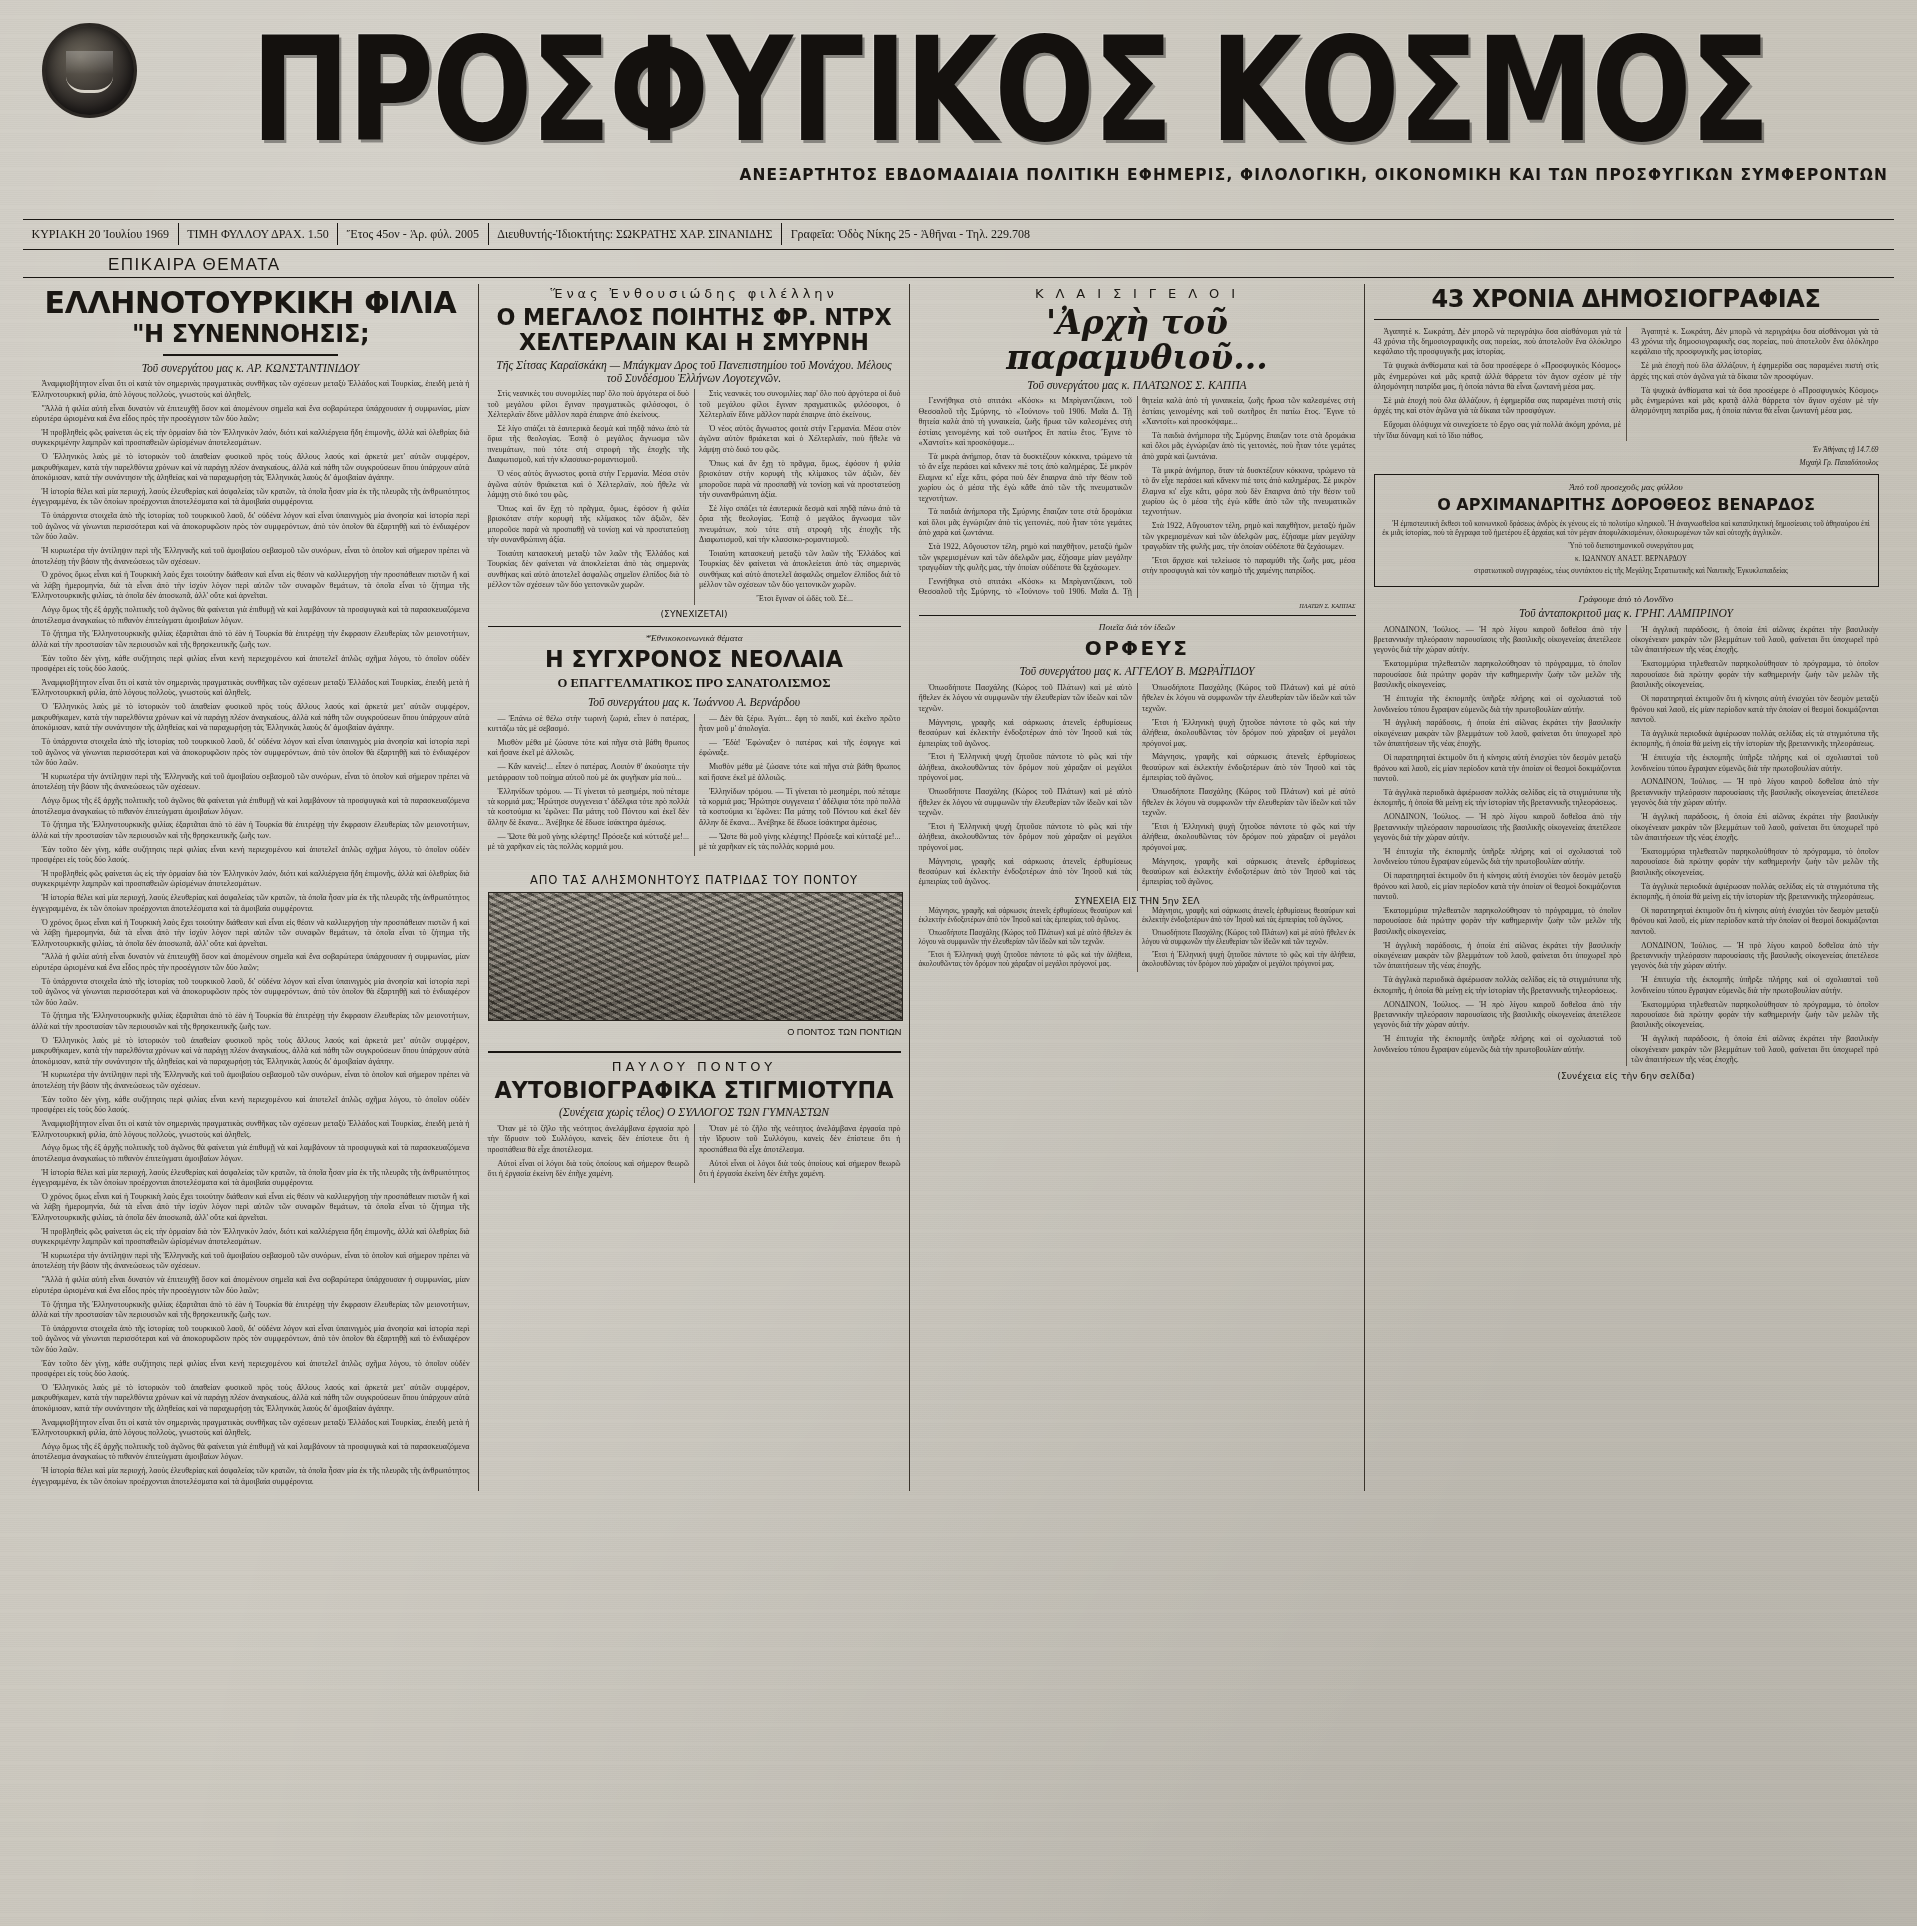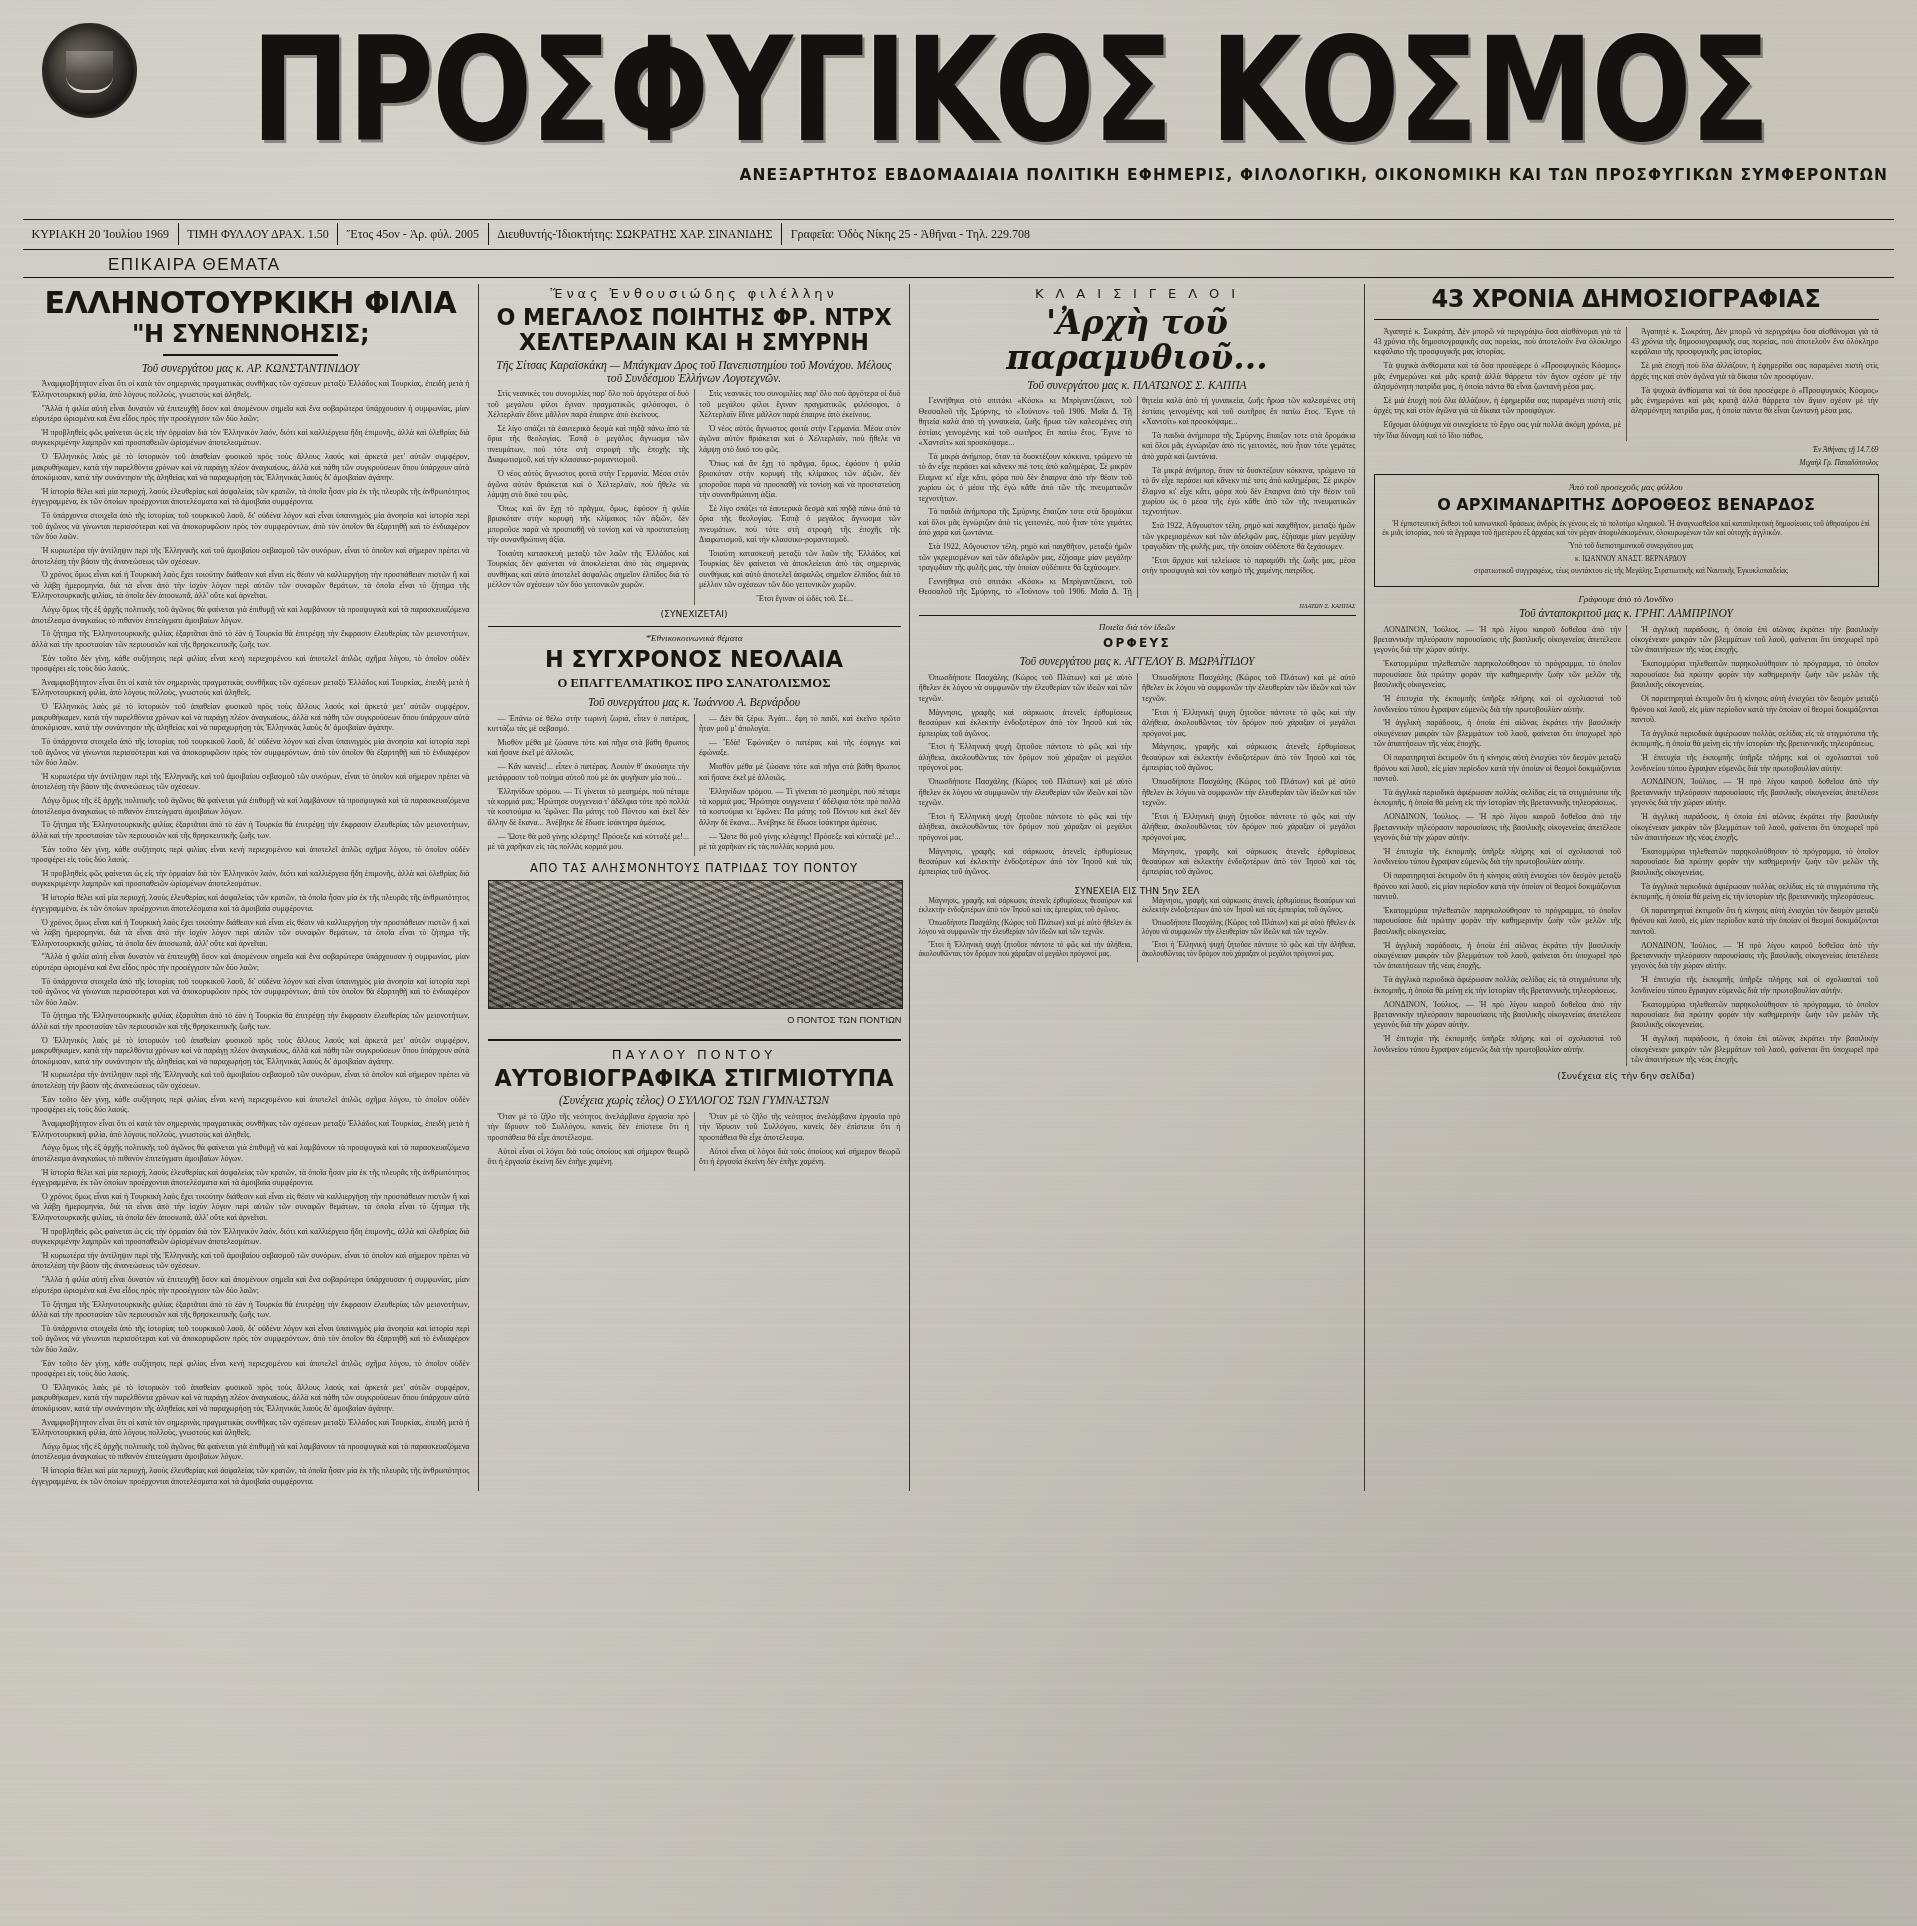--- a/index.html
+++ b/index.html
@@ -147,7 +147,7 @@
     letter-spacing:0.8px;margin-top:5px;
   }
   .ad-title{
-    font-family:"DejaVu Sans", sans-serif;font-weight:bold;font-size:12px;
+    font-family:"DejaVu Sans", sans-serif;font-weight:bold;font-size:20px;
     text-align:center;letter-spacing:2.3px;margin:3.9px 0 5.4px 0;
   }
   .sm-label{font-family:"Liberation Serif", serif;font-size:9.2px;text-align:center;font-style:italic;}

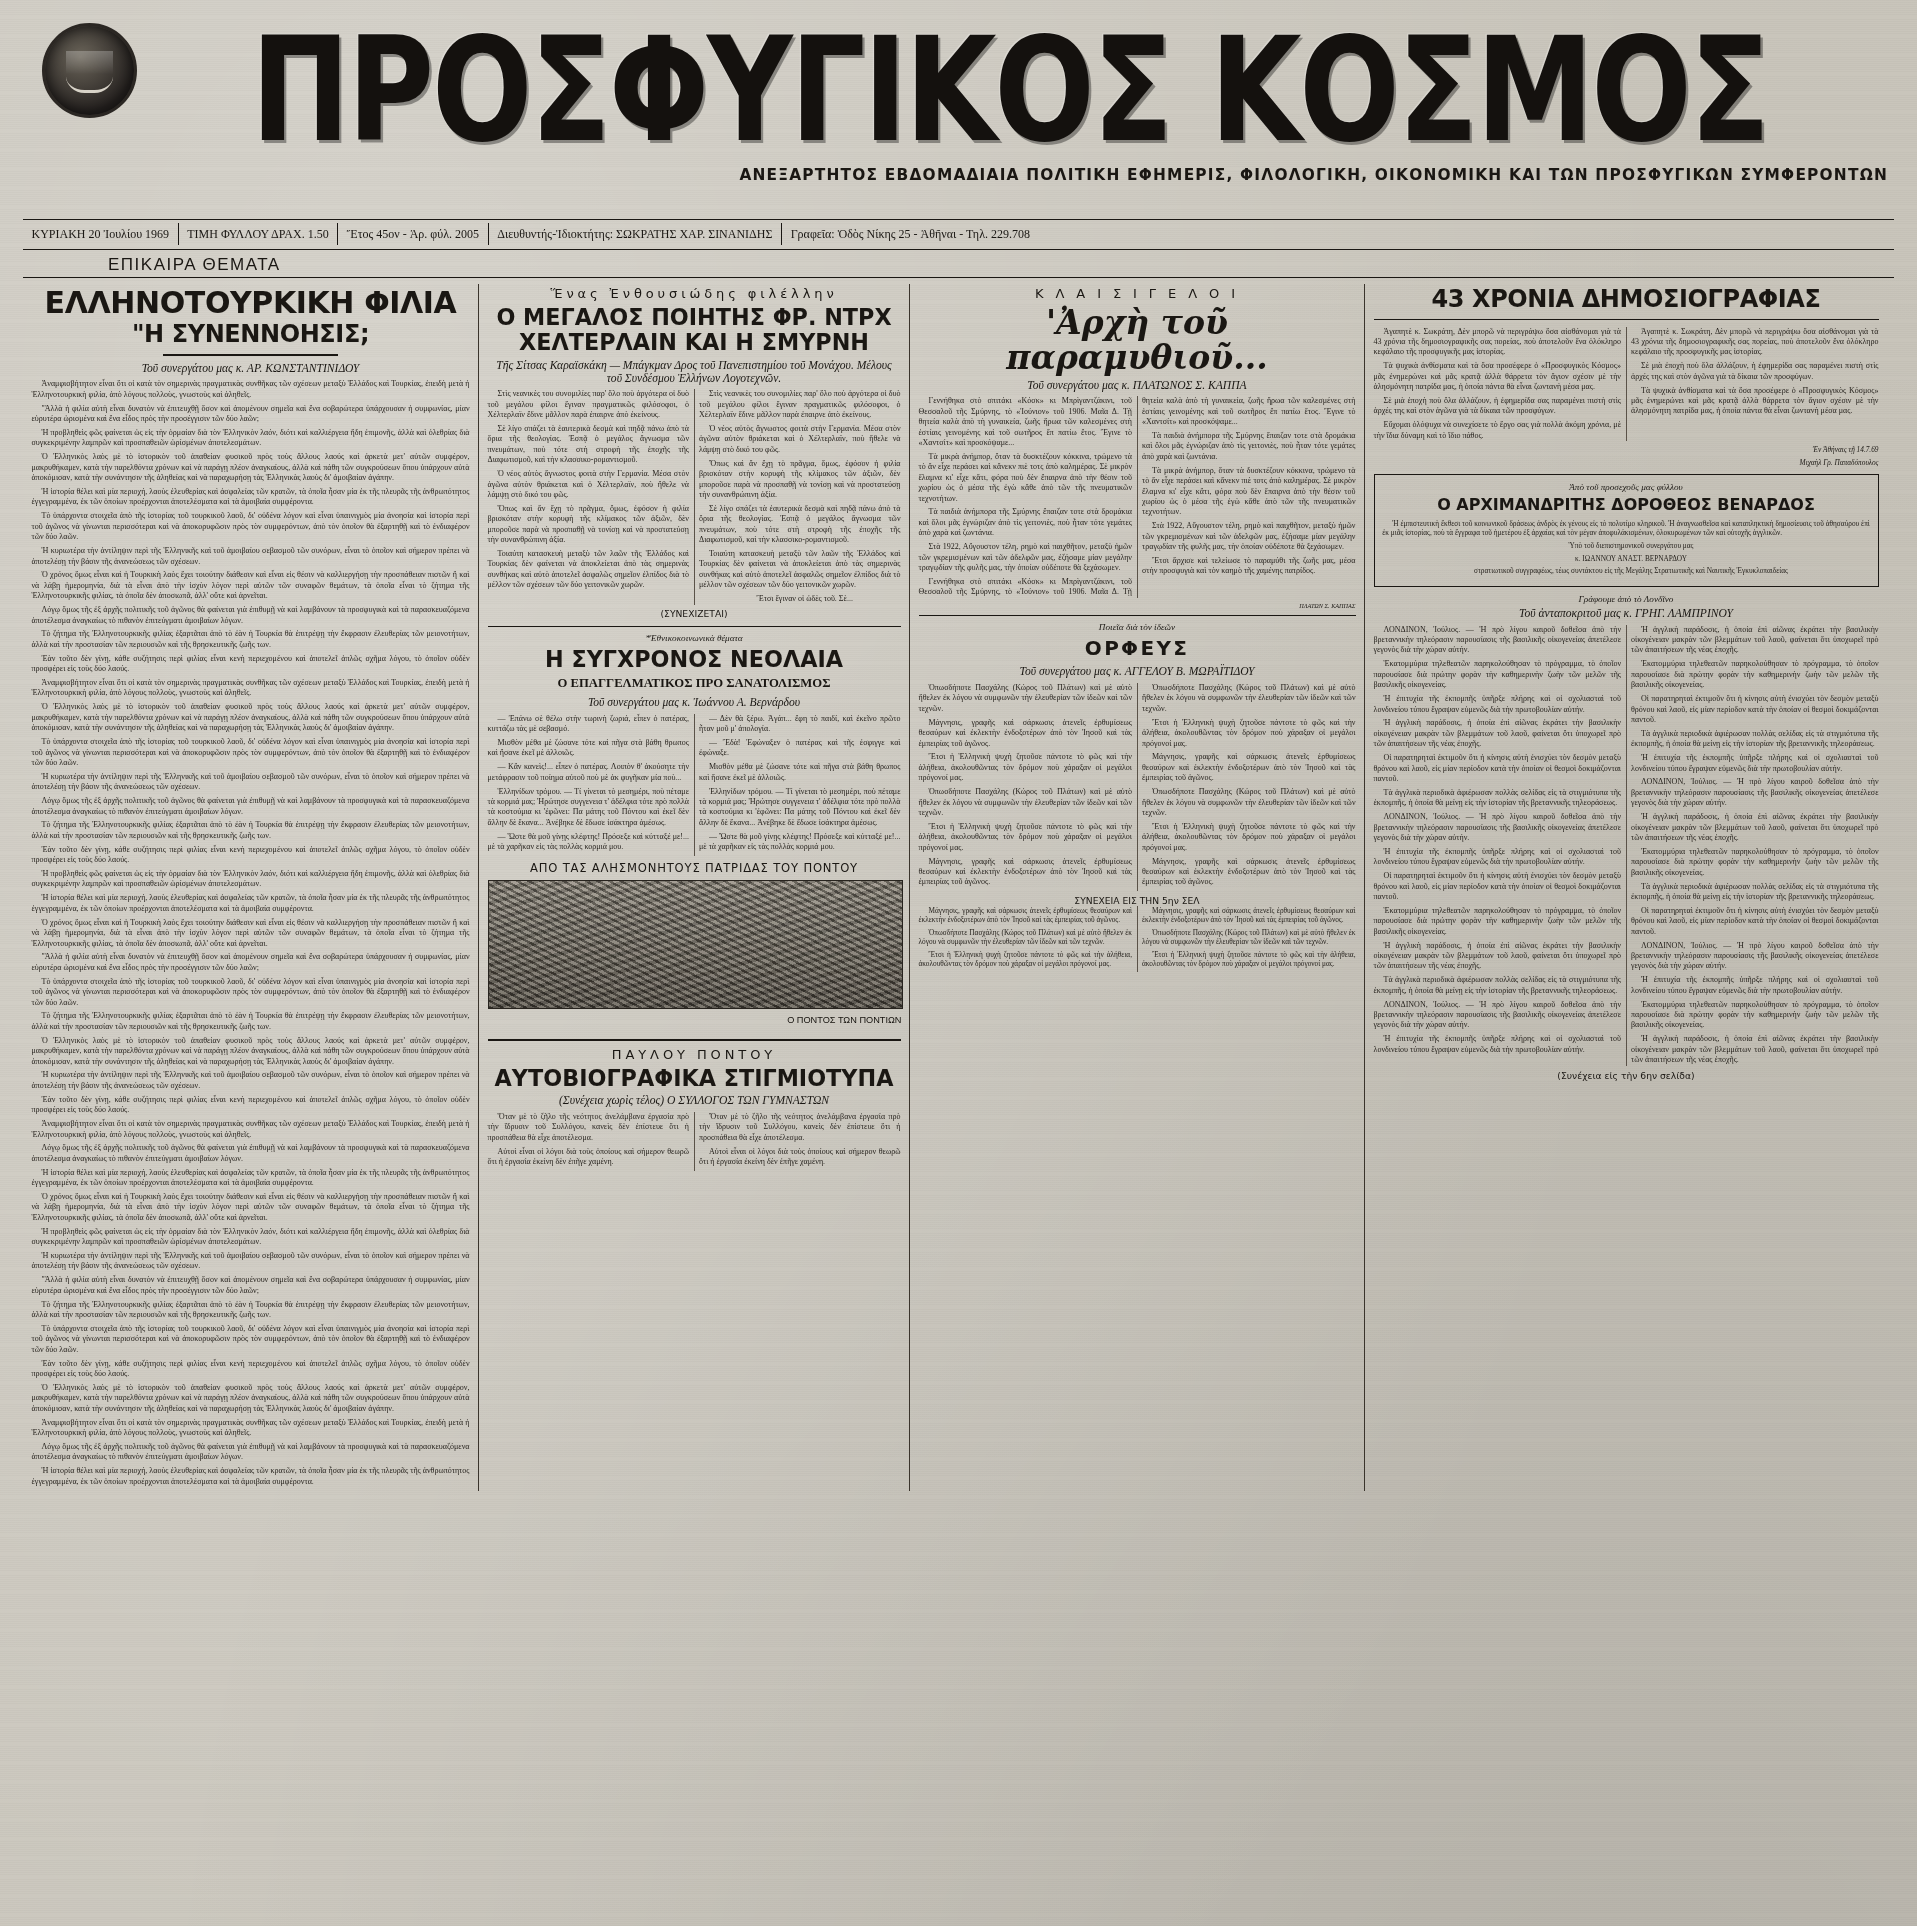--- a/index.html
+++ b/index.html
@@ -144,7 +144,7 @@
   }
   .photo-head{
     font-family:"DejaVu Sans", sans-serif;font-size:11.6px;text-align:center;
-    letter-spacing:0.8px;margin-top:5px;
+    letter-spacing:0.8px;margin-top:17px;
   }
   .ad-title{
     font-family:"DejaVu Sans", sans-serif;font-weight:bold;font-size:20px;

